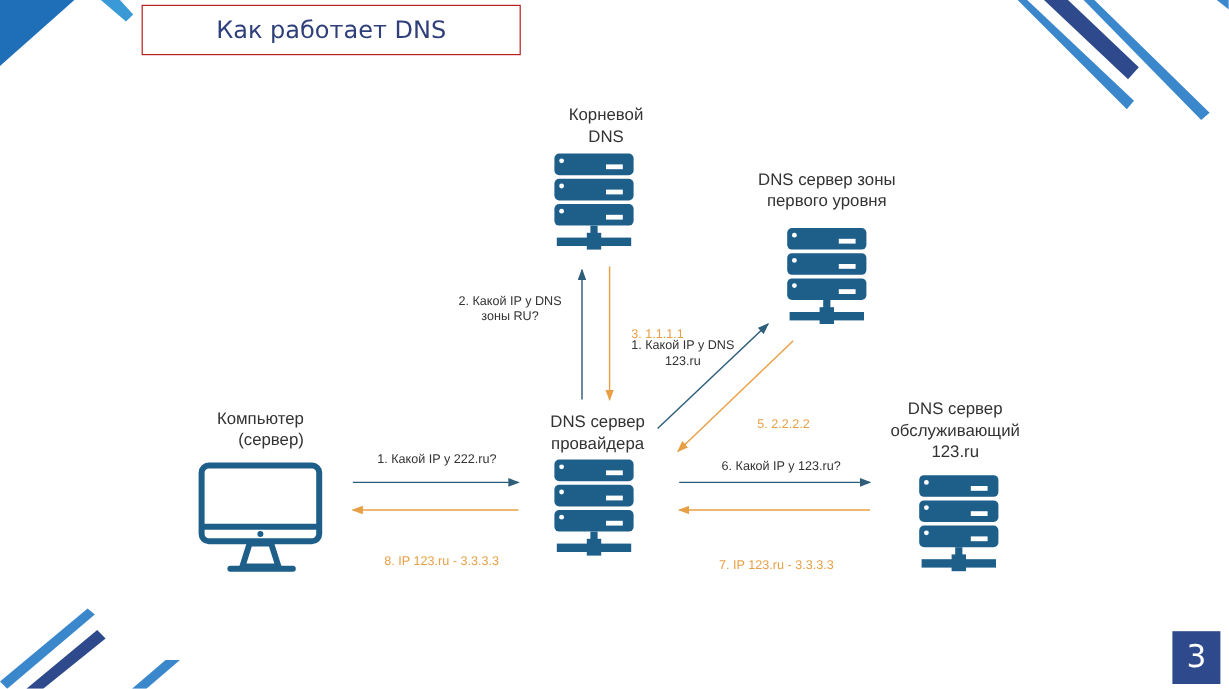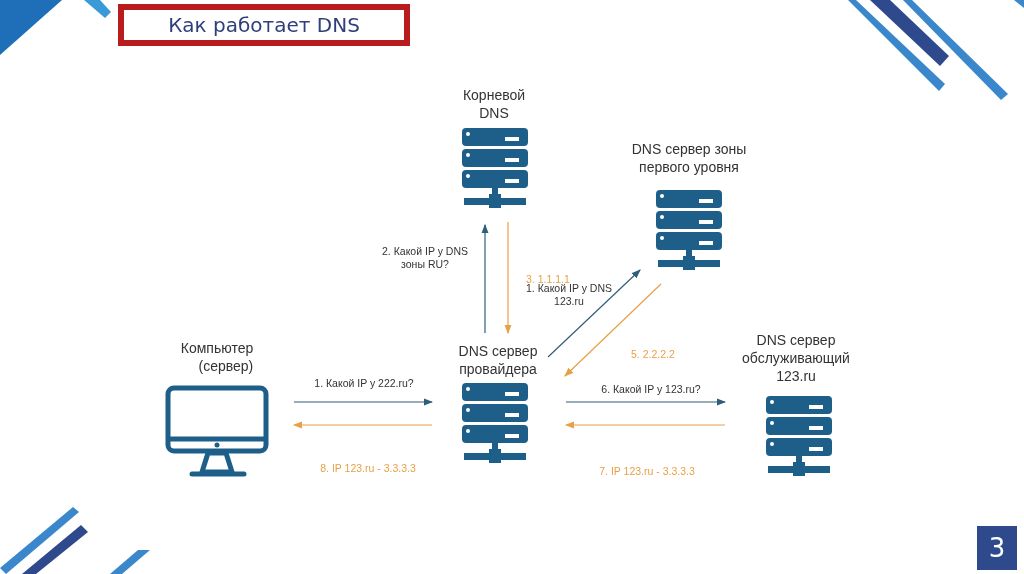--- a/index.html
+++ b/index.html
@@ -5,7 +5,7 @@
   html, body { margin: 0; padding: 0; }
   body { width: 1024px; height: 574px; background: #ffffff; position: relative; overflow: hidden; font-family: "Liberation Sans", sans-serif; }
   .deco { position: absolute; left: 0; top: 0; }
-  .title-box { position: absolute; left: 118px; top: 4px; width: 292px; height: 42px; border: 6px solid #b91c1c; box-sizing: border-box; display: flex; align-items: center; justify-content: center; }
+  .title-box { position: absolute; left: 118px; top: 4px; width: 316px; height: 42px; border: 1px solid #b91c1c; box-sizing: border-box; display: flex; align-items: center; justify-content: center; }
   .title-text { font-family: "DejaVu Sans", sans-serif; font-size: 20px; color: #2e3f7a; }
   .label { position: absolute; text-align: center; color: #333; font-size: 14px; line-height: 18px; white-space: nowrap; transform: translateX(-50%); }
   .small { position: absolute; font-size: 10.5px; line-height: 13px; white-space: nowrap; color: #333; }

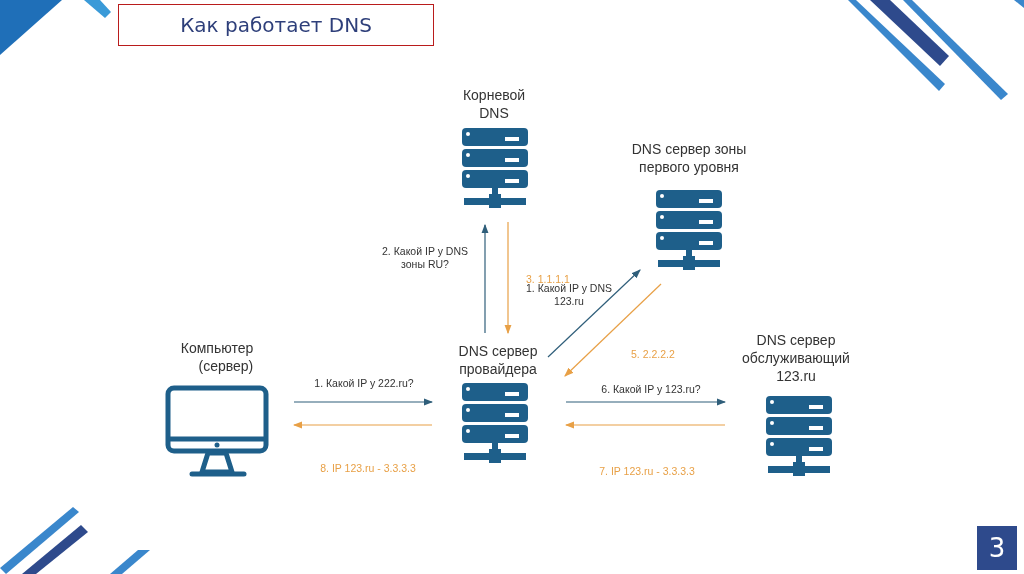--- a/index.html
+++ b/index.html
@@ -80,7 +80,7 @@
   <line x1="725" y1="425" x2="566" y2="425" stroke="#e8a046" stroke-width="1.2" marker-end="url(#ah-orange)"></line>
 </svg>
 
-<div class="label" style="left:494px; top:86px;">
+<div class="label" style="left:505px; top:86px;">
   <div>Корневой</div>
   <div>DNS</div>
 </div>

